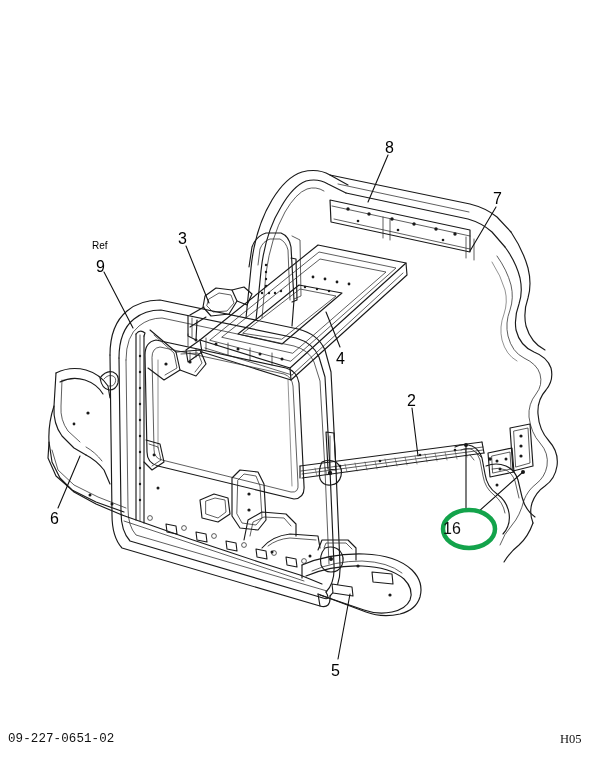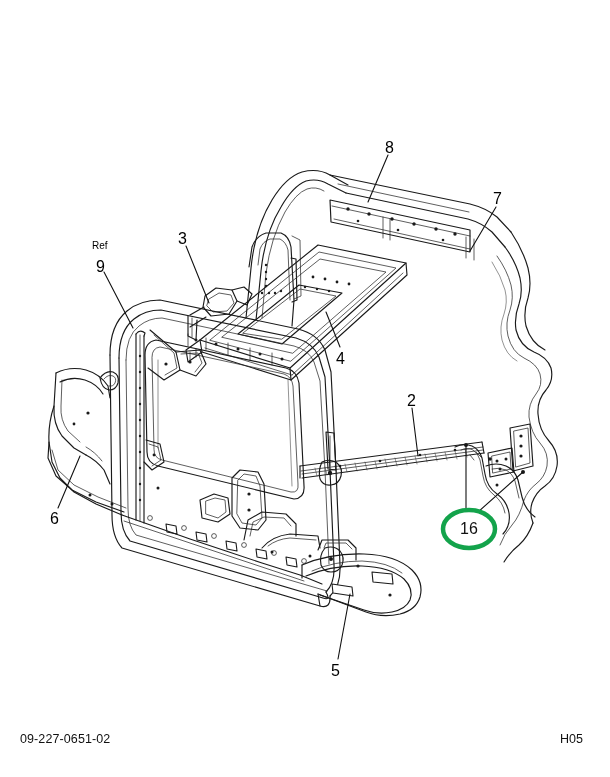--- a/index.html
+++ b/index.html
@@ -42,7 +42,6 @@
     color: #111111;
     line-height: 1;
     white-space: nowrap;
-    text-align: center;
   }
   #footer-left {
     position: absolute;

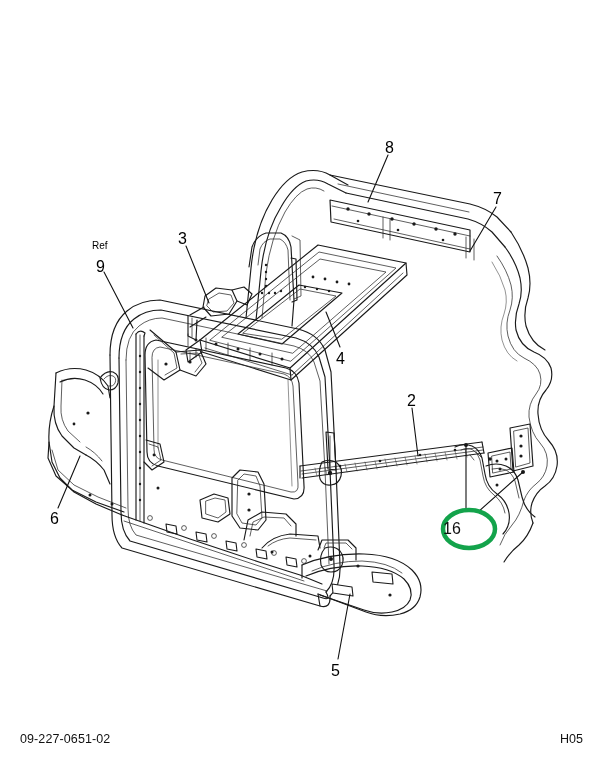--- a/index.html
+++ b/index.html
@@ -47,11 +47,10 @@
     position: absolute;
     left: 8px;
     top: 732px;
-    font-family: Liberation Sans, sans-serif;
+    font-family: Liberation Mono, monospace;
     font-size: 12.5px;
     color: #111111;
     letter-spacing: 0.1px;
-    margin-left: 12px;
   }
   #footer-right {
     position: absolute;

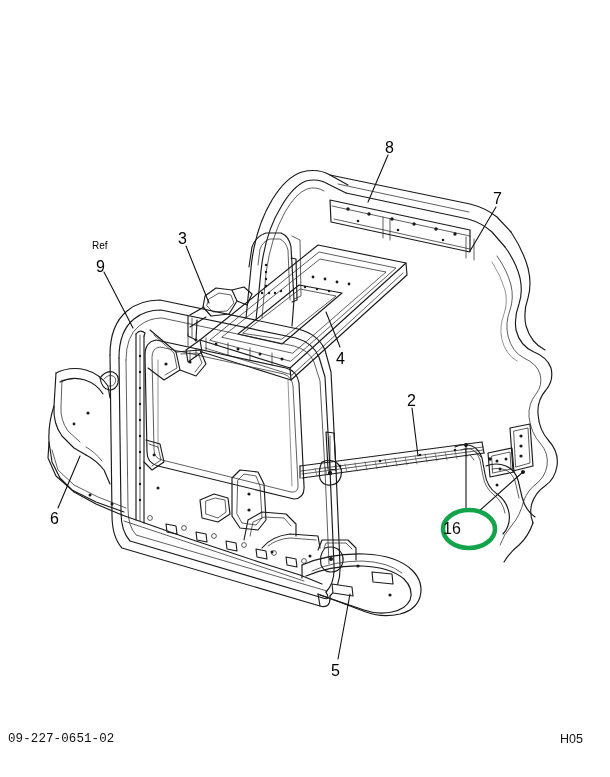--- a/index.html
+++ b/index.html
@@ -56,7 +56,7 @@
     position: absolute;
     left: 560px;
     top: 732px;
-    font-family: Liberation Sans, sans-serif;
+    font-family: Liberation Serif, serif;
     font-size: 12.5px;
     color: #111111;
   }

